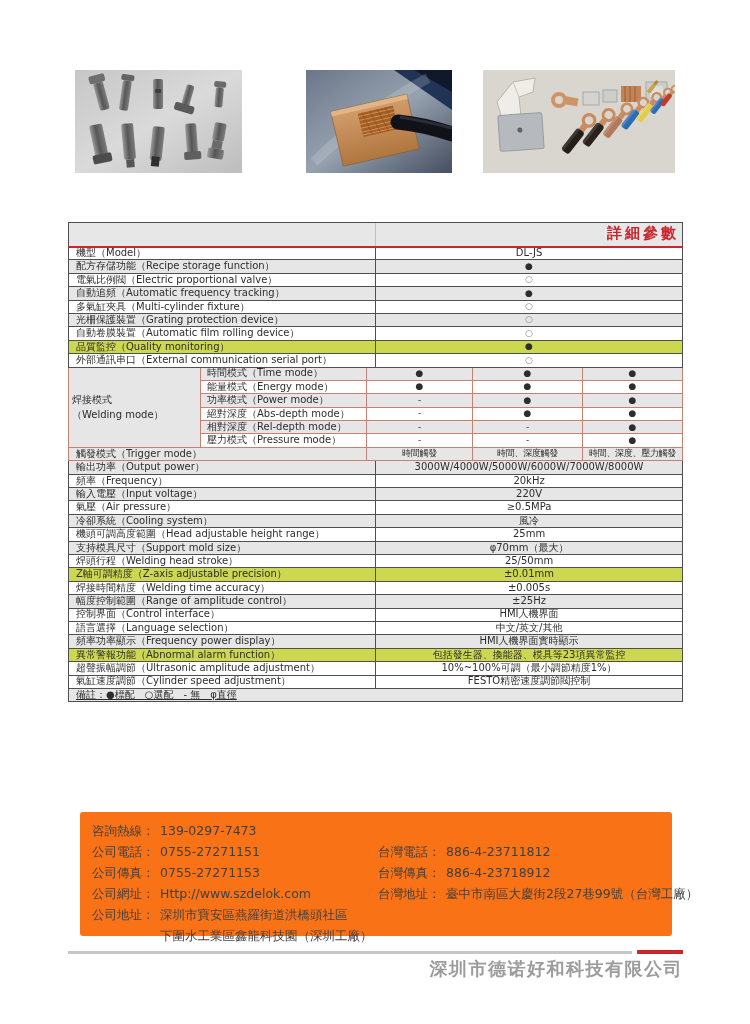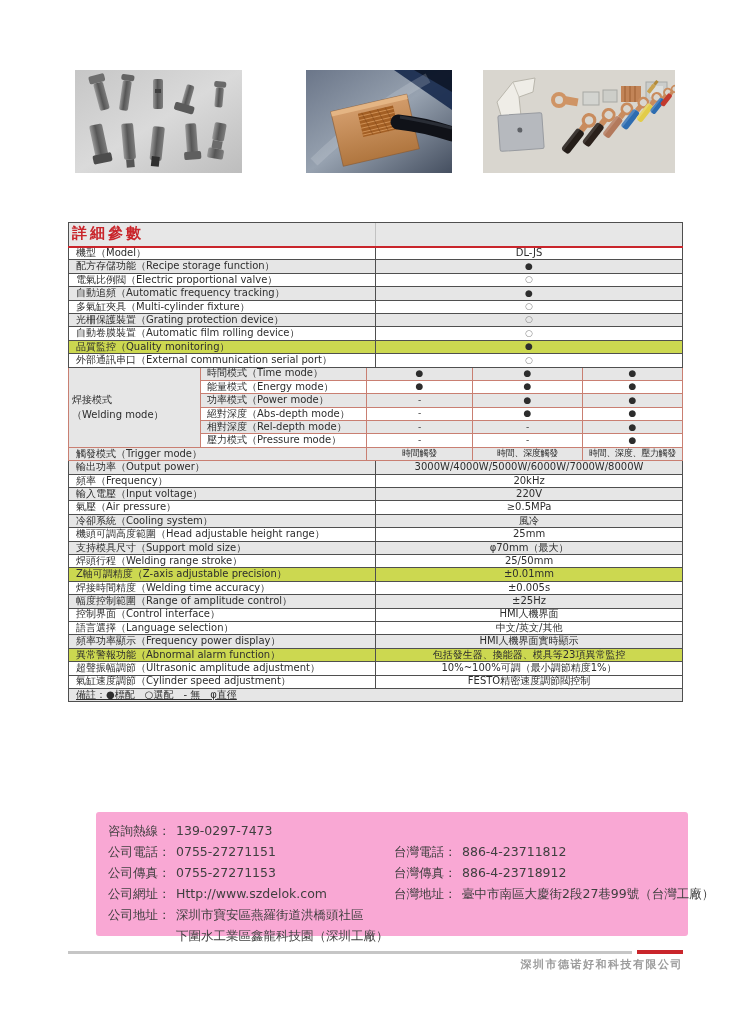--- a/index.html
+++ b/index.html
@@ -23,7 +23,7 @@
            overflow:hidden;white-space:nowrap;}
   .spec tr.rg td{background:var(--rowgray);}
   .spec tr.rh td{background:var(--hl);}
-  .spec td.titlecell{background:#e7e7e7;color:var(--red);font-weight:bold;font-size:15px;text-align:left;
+  .spec td.titlecell{background:#e7e7e7;color:var(--red);font-weight:bold;font-size:15px;text-align:right;
            height:24px;border-bottom:2px solid var(--red);letter-spacing:3px;position:relative;}
   .spec td.titlecell::after{content:"";position:absolute;left:306px;top:0;height:100%;width:1px;background:#c2c2c2;}
   .spec td.label{text-align:left;padding-left:7px;}

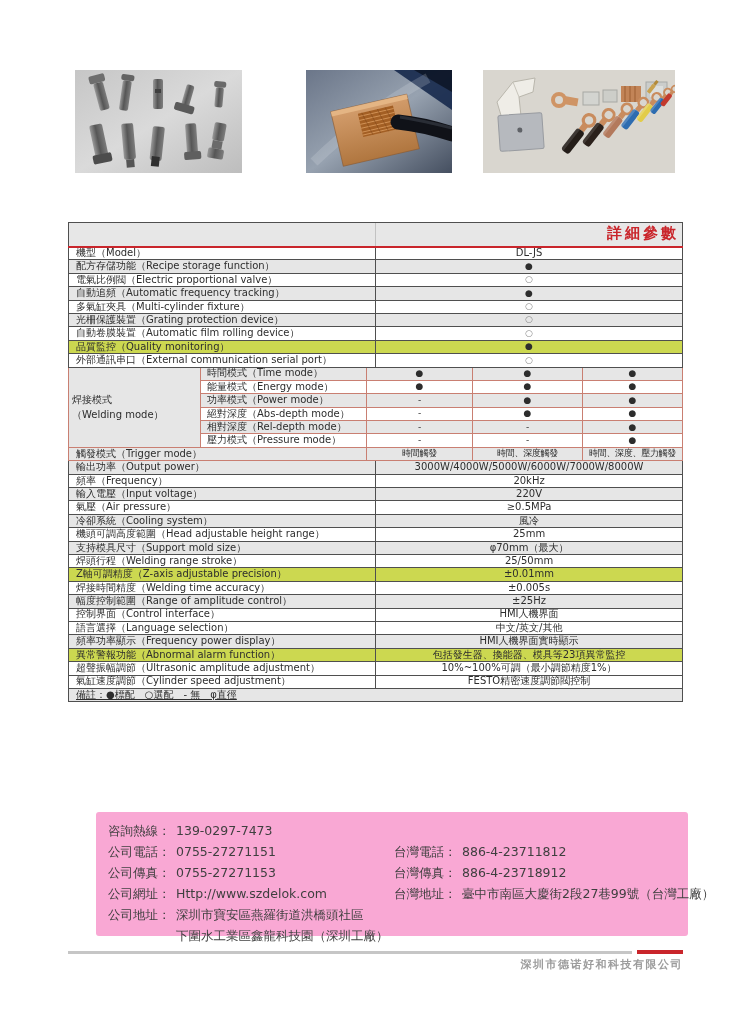--- a/index.html
+++ b/index.html
@@ -349,7 +349,7 @@
           <td class="value" colspan="3">φ70mm（最大）</td>
         </tr>
         <tr>
-          <td class="label" colspan="3">焊頭行程（Welding range stroke）</td>
+          <td class="label" colspan="3">焊頭行程（Welding head stroke）</td>
           <td class="value" colspan="3">25/50mm</td>
         </tr>
         <tr class="rh">

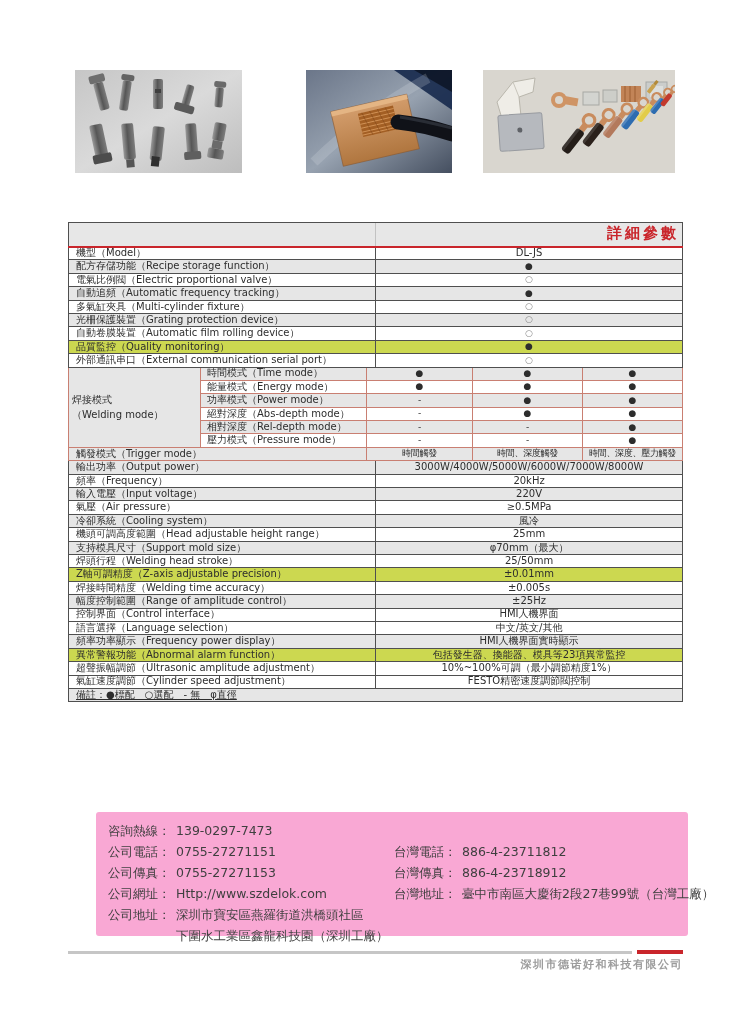--- a/index.html
+++ b/index.html
@@ -37,7 +37,7 @@
   .spec td.note{text-align:left;padding-left:7px;text-decoration:underline;}
 
   
-  .contact{position:absolute;left:96px;top:812px;width:592px;height:124px;background:#f9a8d4;border-radius:3px;}
+  .contact{position:absolute;left:80px;top:812px;width:592px;height:124px;background:#f97316;border-radius:3px;}
   .ccol{position:absolute;top:8px;}
   .ccol.left{left:12px;}
   .ccol.right{left:298px;top:29px;}

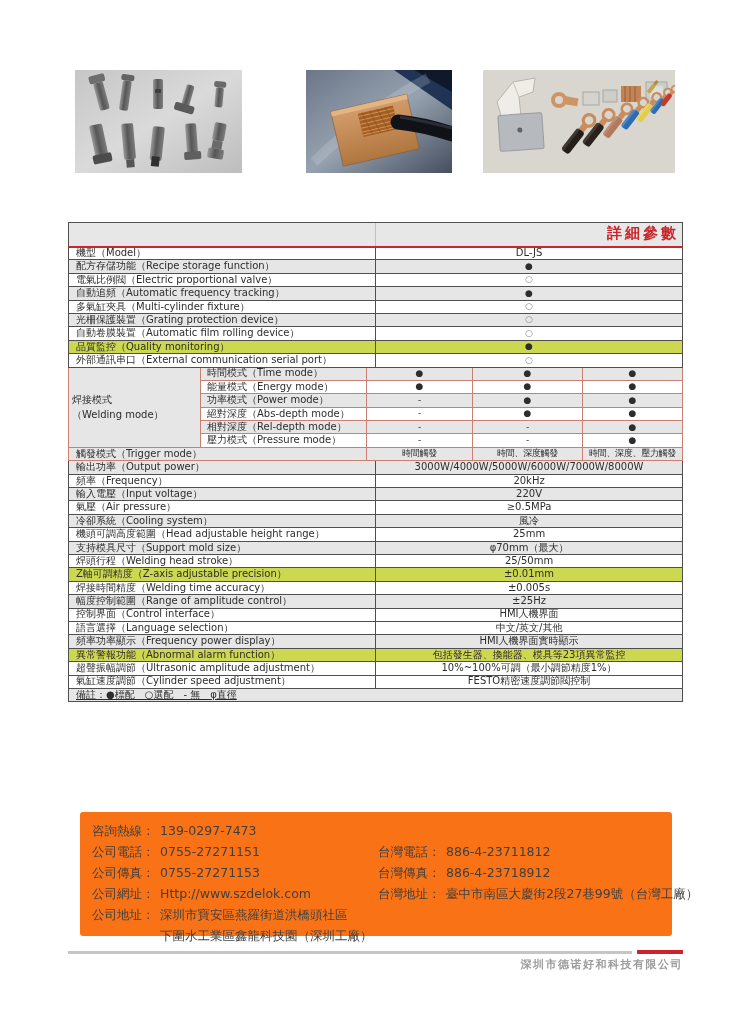--- a/index.html
+++ b/index.html
@@ -47,7 +47,7 @@
   
   .rule-gray{position:absolute;left:68px;top:951px;width:564px;height:3px;background:#c6c6c6;}
   .rule-red{position:absolute;left:637px;top:950px;width:46px;height:4px;background:var(--red);}
-  .company{position:absolute;right:67px;top:957px;font-size:11px;font-weight:bold;color:var(--ftxt);letter-spacing:1.5px;}
+  .company{position:absolute;right:67px;top:957px;font-size:18px;font-weight:bold;color:var(--ftxt);letter-spacing:1.5px;}
 </style>
 </head>
 <body>

